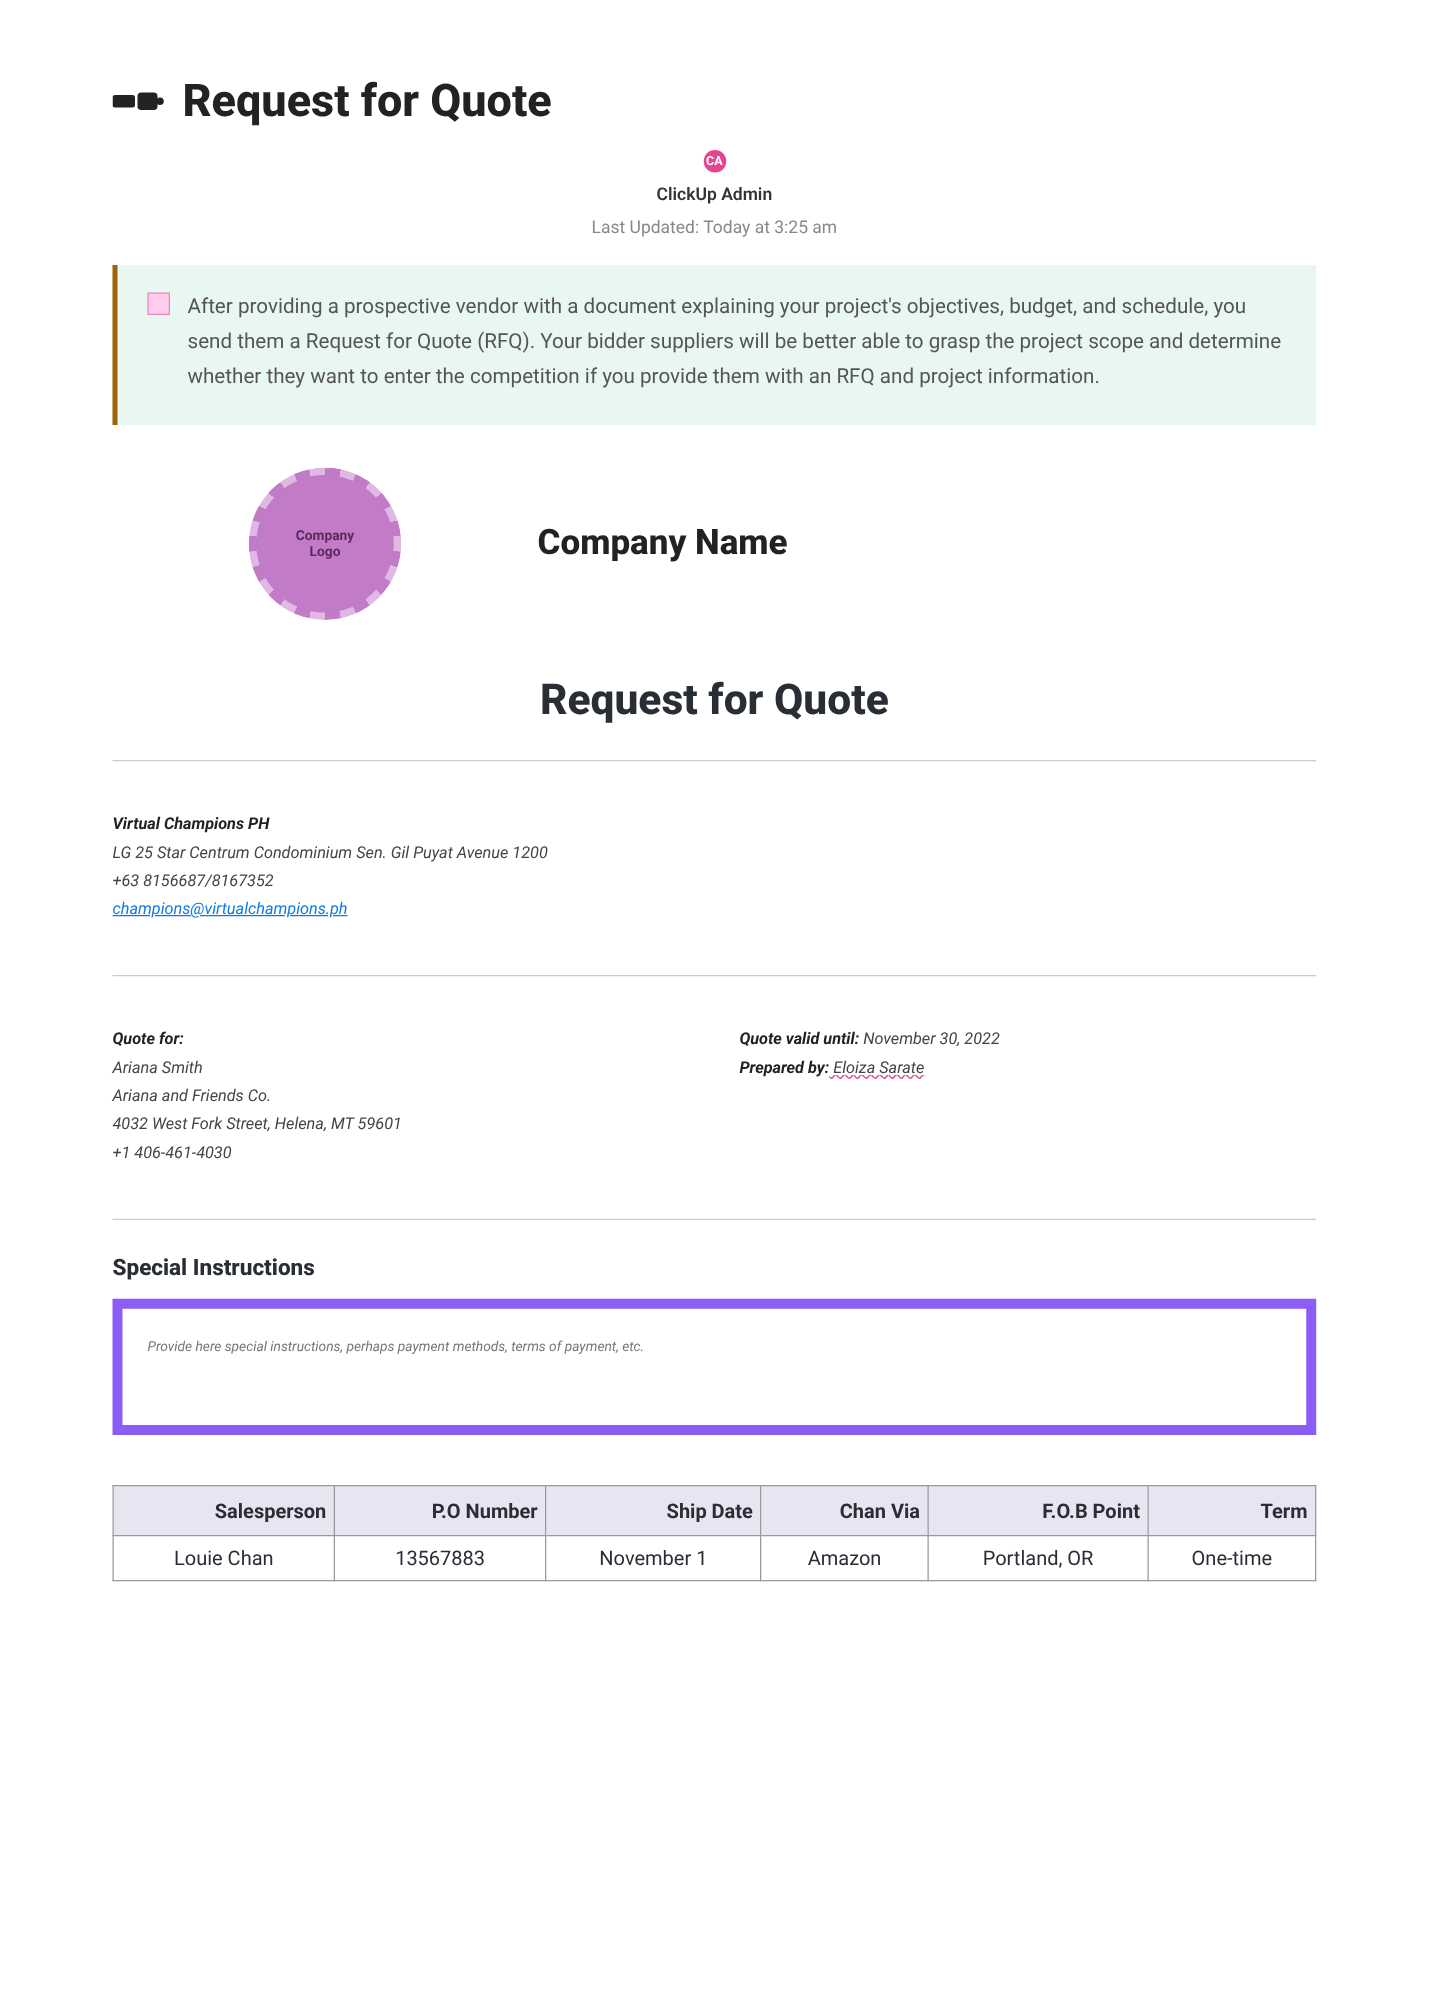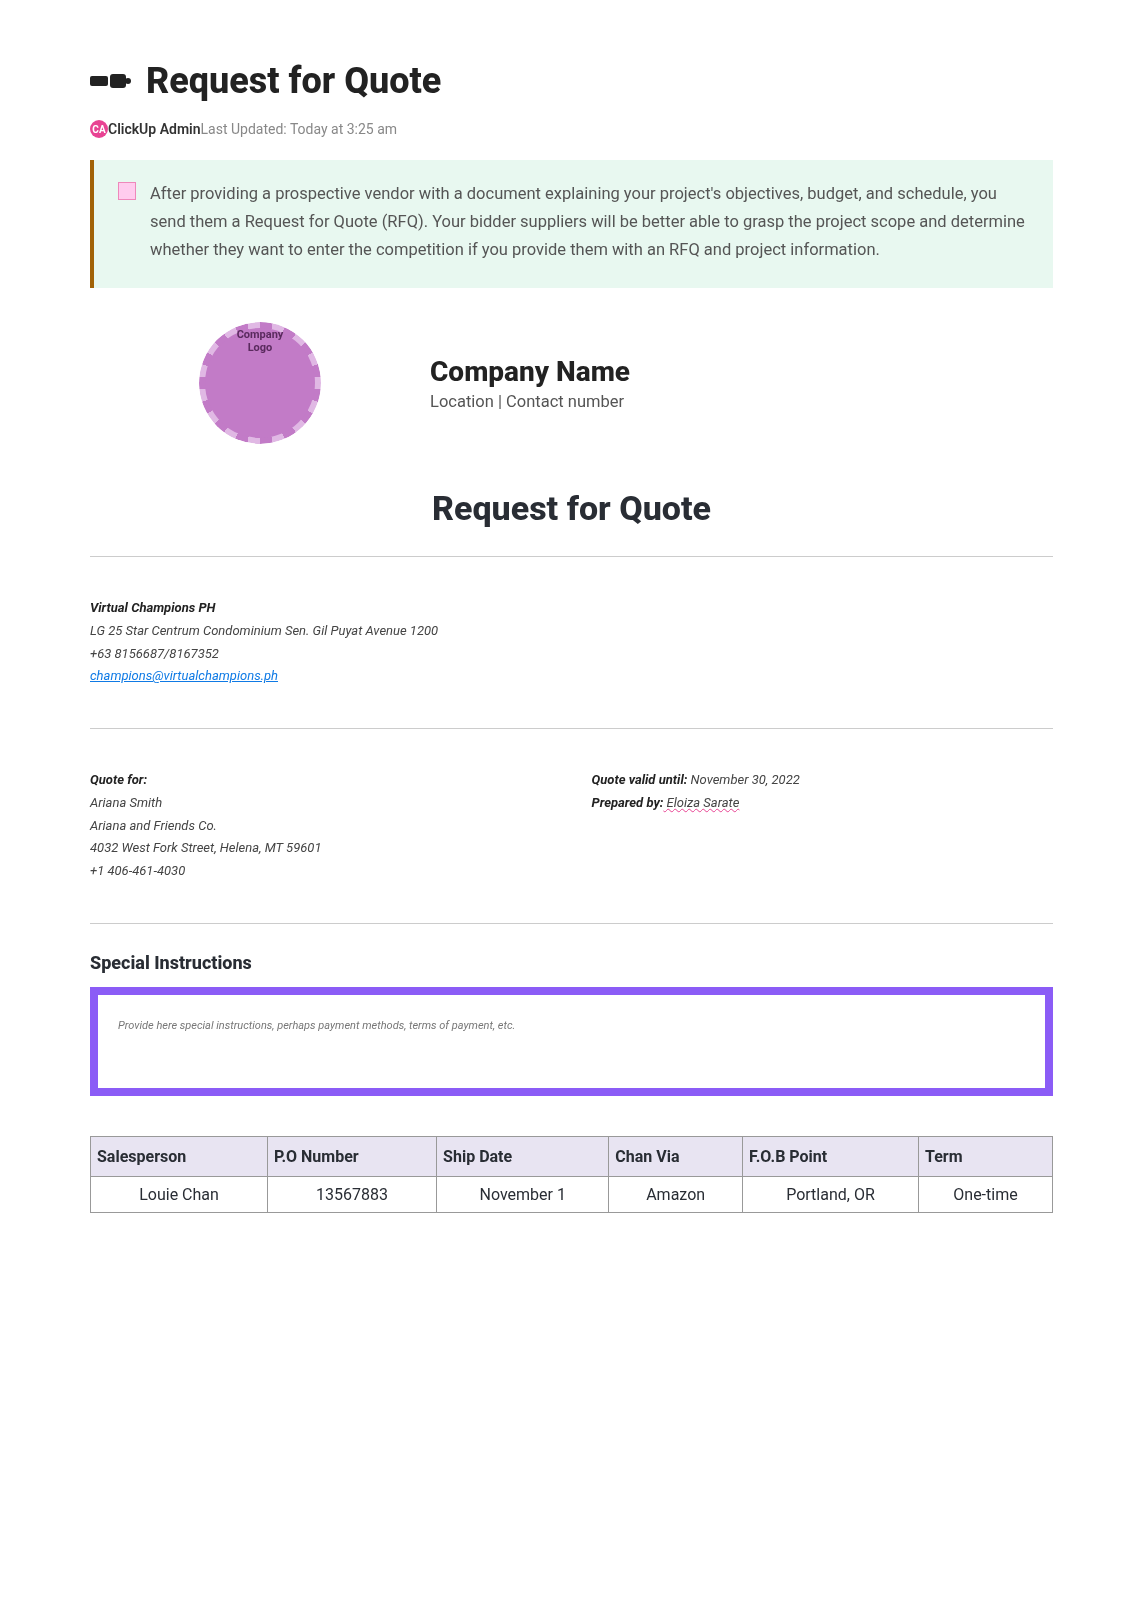--- a/index.html
+++ b/index.html
@@ -8,7 +8,7 @@
 .doc-title-row { display: flex; align-items: center; gap: 12px; margin-bottom: 18px; }
 .doc-title-icon { width: 44px; height: 22px; display: flex; align-items: center; }
 .doc-title { font-size: 36px; font-weight: 800; color: #222; }
-.meta-row { display: flex; align-items: center; font-size: 14px; }
+.meta-row { display: flex; align-items: center; gap: 10px; font-size: 14px; flex-direction: column; }
 .avatar { width: 18px; height: 18px; border-radius: 50%; background: #e84393; color: #fff; font-size: 10px; font-weight: 700; display: flex; align-items: center; justify-content: center; }
 .author { font-weight: 600; color: #333; }
 .updated { color: #888; }

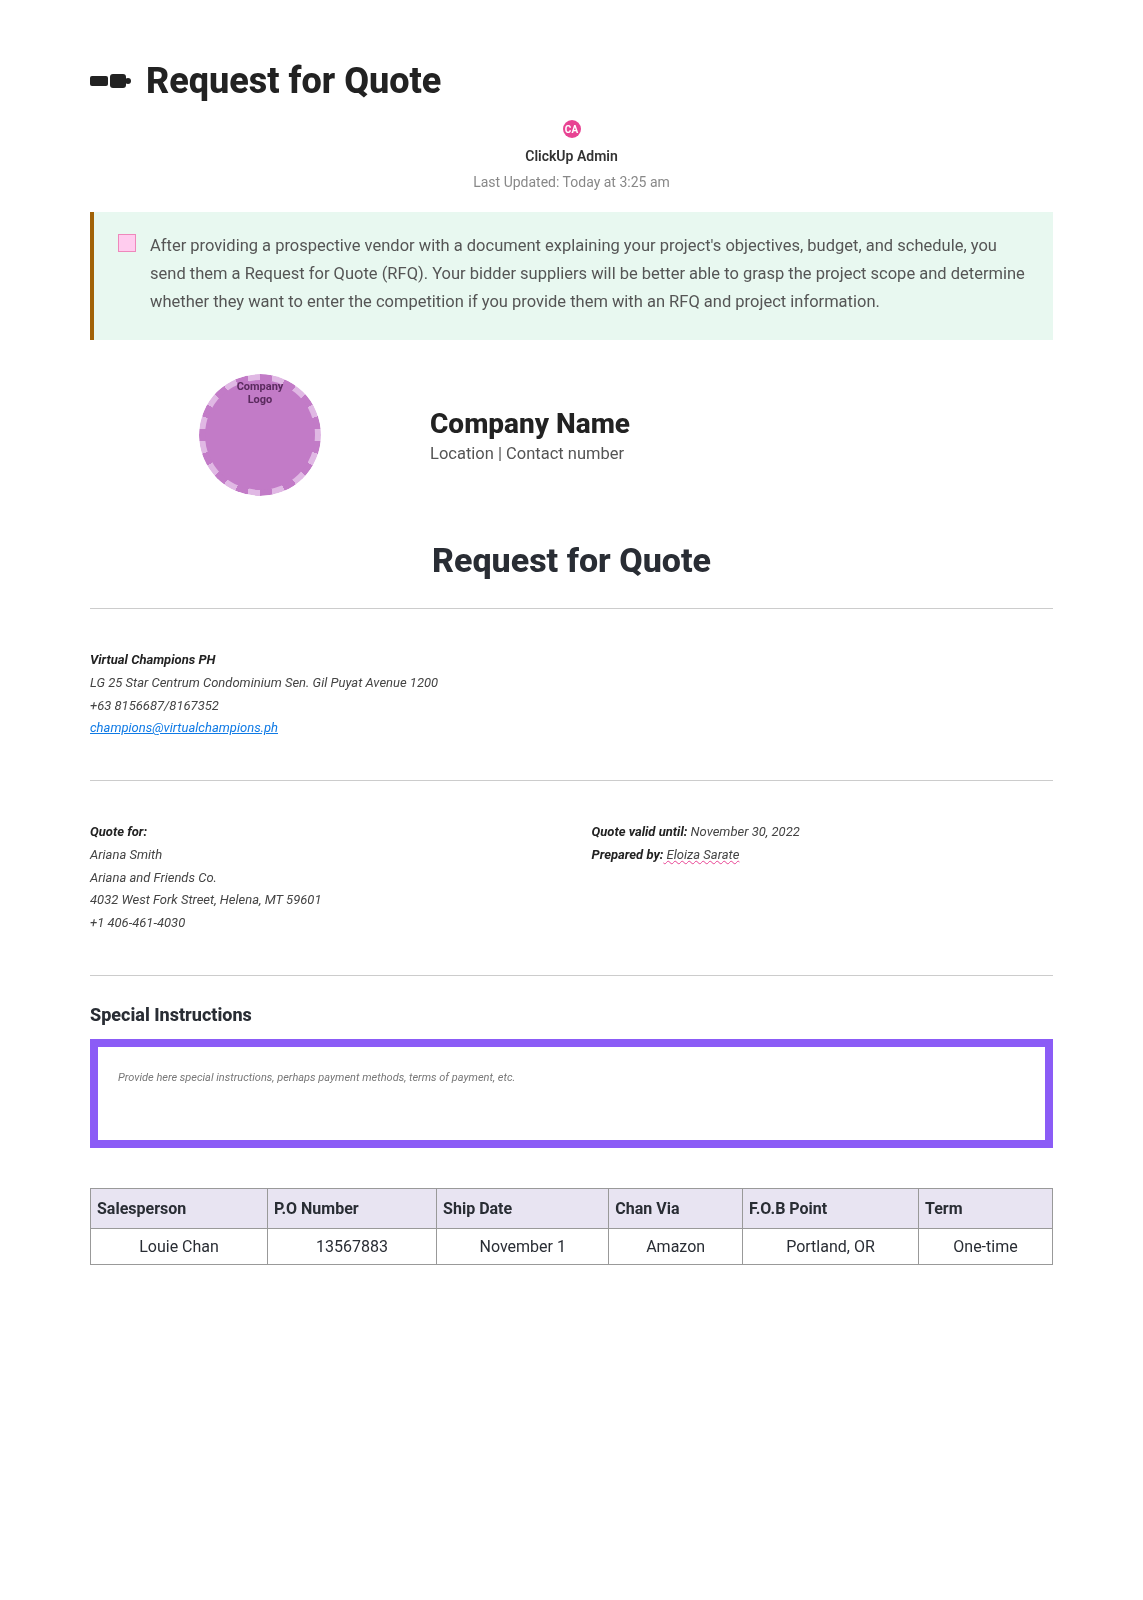--- a/index.html
+++ b/index.html
@@ -17,7 +17,7 @@
 .callout-text { font-size: 16.5px; color: #555; line-height: 1.7; }
 .company-row { display: flex; align-items: center; margin: 10px 0 50px; }
 .logo-col { width: 340px; display: flex; justify-content: center; }
-.logo-badge { width: 110px; height: 110px; background: #c27bc7; border-radius: 50%; display: flex; flex-direction: column; align-items: center; position: relative; }
+.logo-badge { width: 110px; height: 110px; background: #c27bc7; border-radius: 50%; display: flex; flex-direction: column; align-items: center; justify-content: center; position: relative; }
 .logo-badge::before { content: ""; position: absolute; inset: -6px; background: radial-gradient(circle, #c27bc7 48%, transparent 49%), repeating-conic-gradient(#c27bc7 0 12deg, #e0b8e4 12deg 24deg); border-radius: 50%; z-index: -1; mask: radial-gradient(circle, transparent 42px, #000 43px); -webkit-mask: radial-gradient(circle, transparent 42px, #000 43px); }
 .logo-text { font-size: 11px; font-weight: 700; color: #5a2a5e; text-align: center; line-height: 1.2; }
 .company-info { flex: 1; }

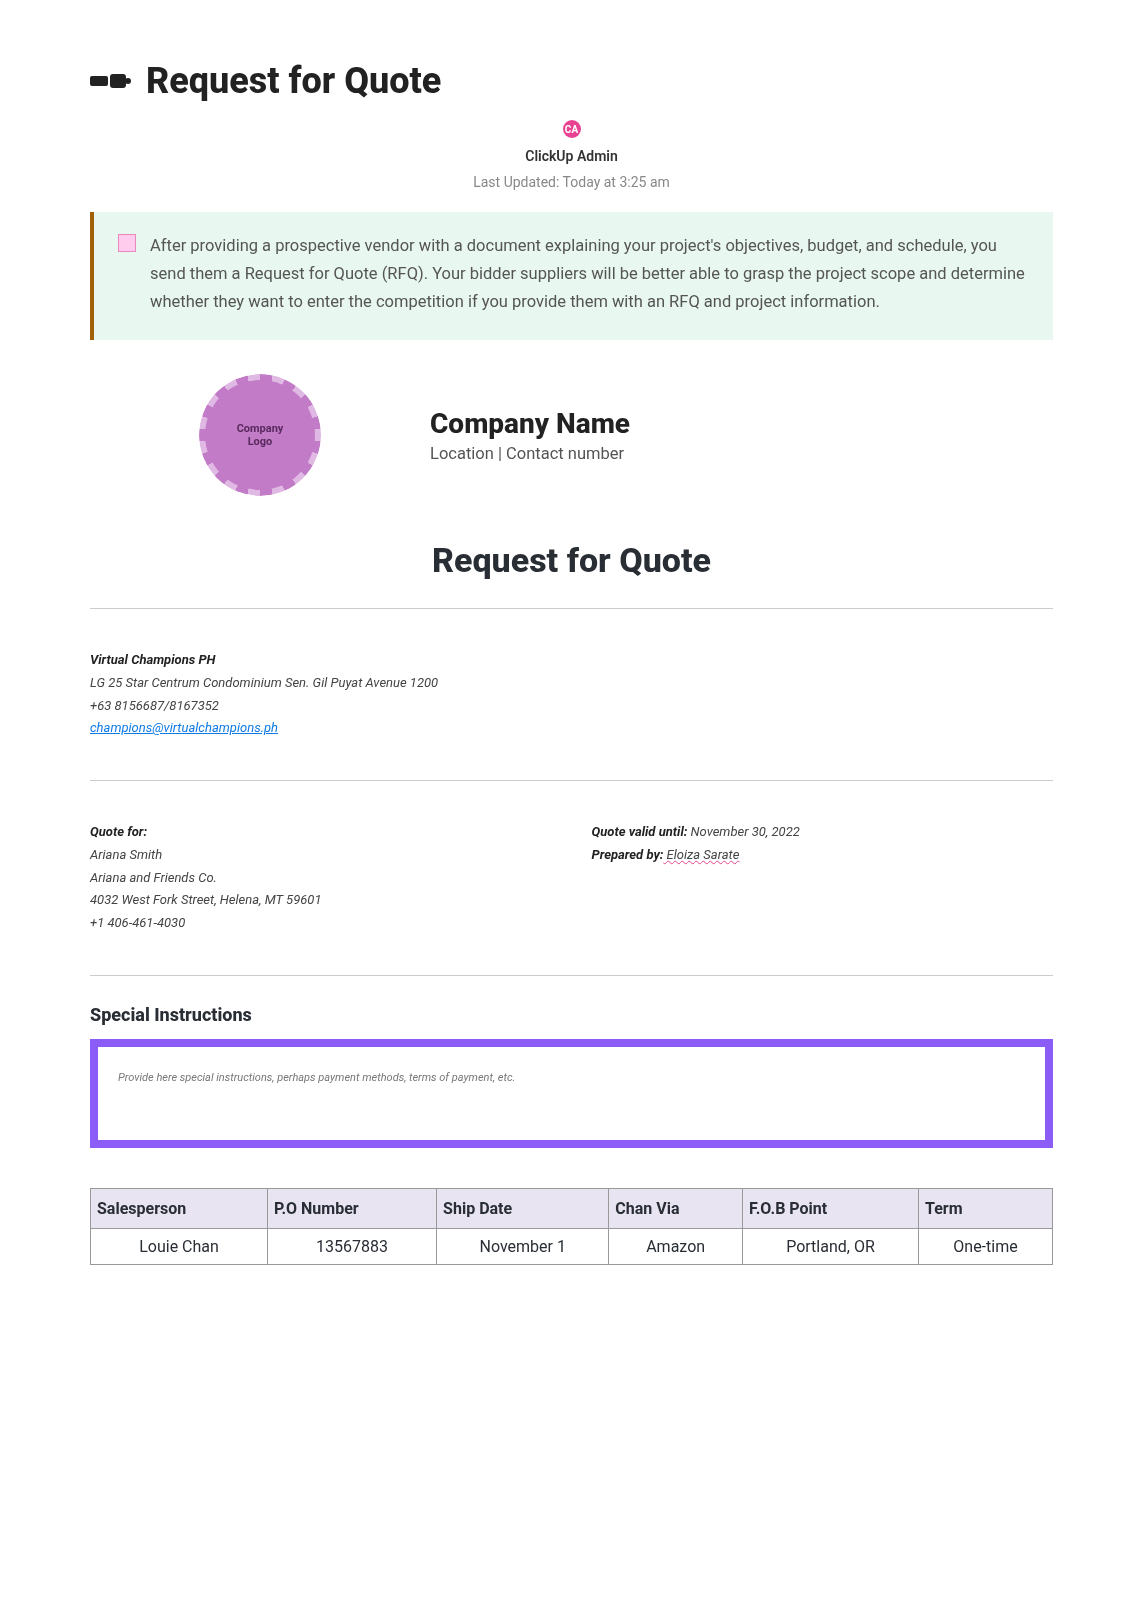--- a/index.html
+++ b/index.html
@@ -71,7 +71,6 @@
   </div>
   <div class="company-info">
     <div class="company-name">Company Name</div>
-    <div class="company-sub">Location | Contact number</div>
   </div>
 </div>
 

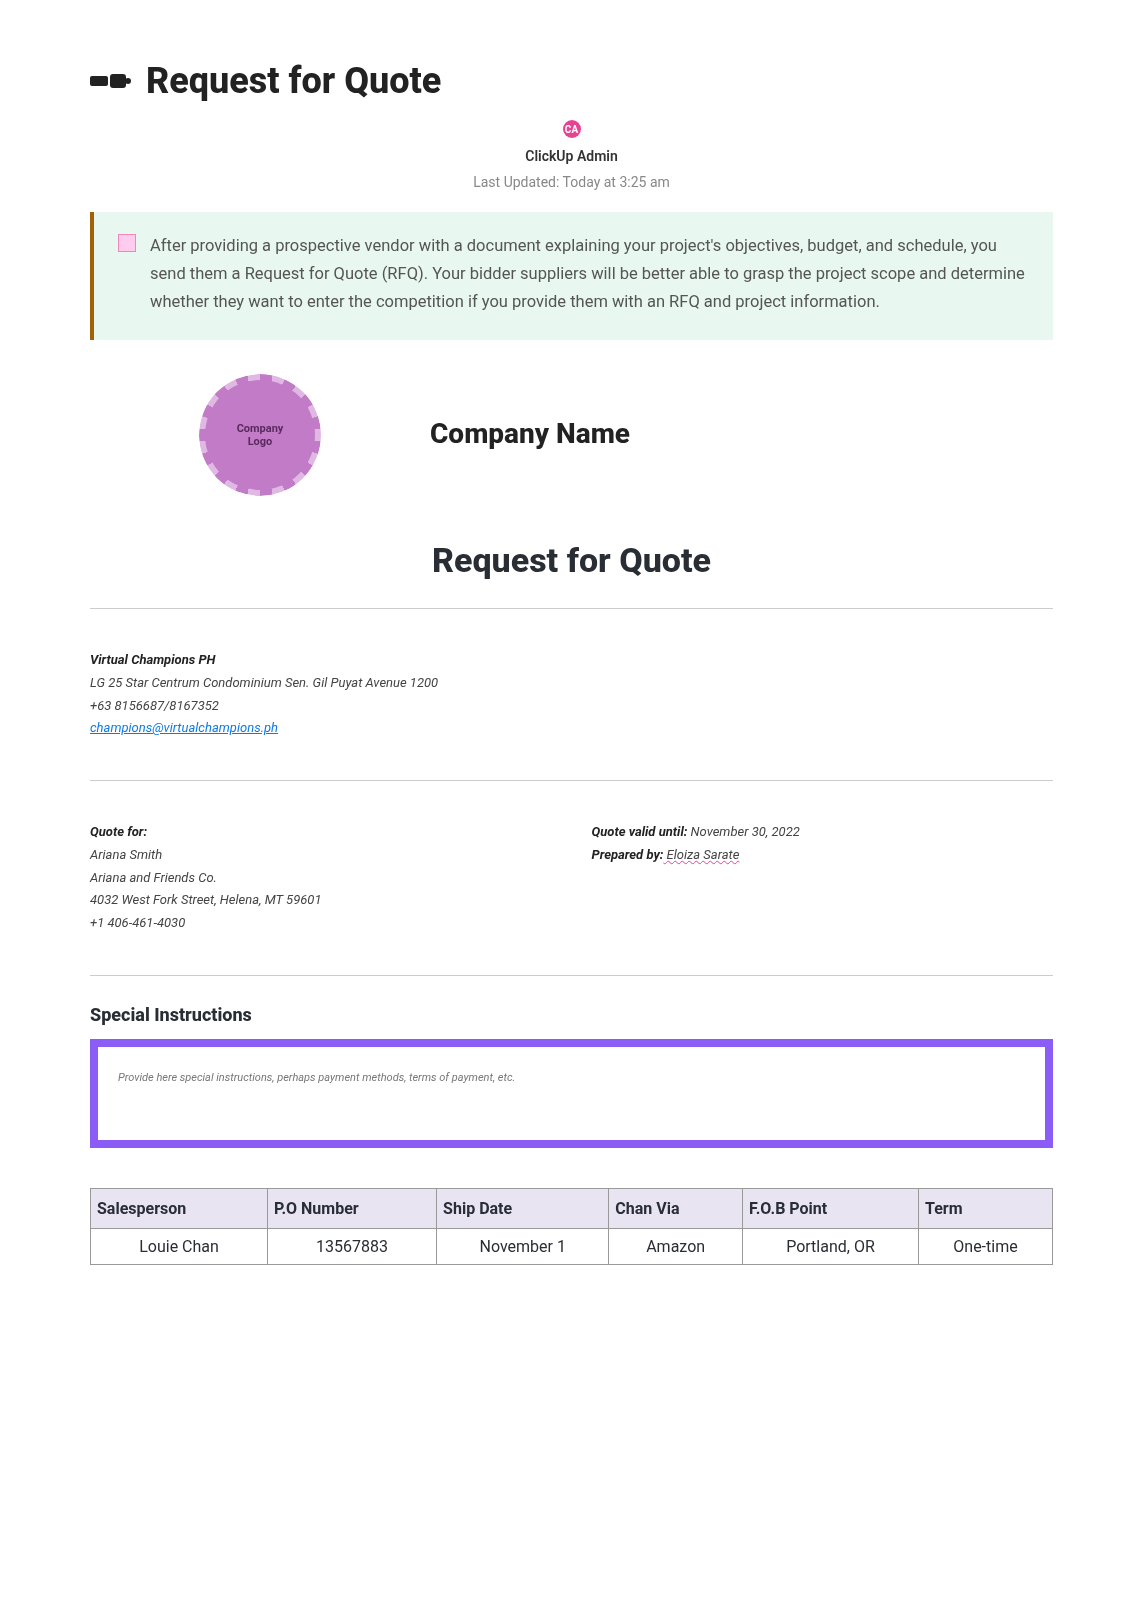--- a/index.html
+++ b/index.html
@@ -33,7 +33,7 @@
 .sect-heading { font-size: 18px; font-weight: 800; margin: 28px 0 14px; }
 .instructions-box { border: 8px solid #8b5cf6; padding: 24px 20px 56px; font-style: italic; color: #777; font-size: 11px; }
 .ship-table { width: 100%; border-collapse: collapse; margin-top: 40px; }
-.ship-table th { background: #e8e4f2; border: 1px solid #999; padding: 10px 6px; font-size: 16px; font-weight: 700; text-align: left; }
+.ship-table th { background: #e8e4f2; border: 1px solid #999; padding: 10px 6px; font-size: 16px; font-weight: 700; text-align: right; }
 .ship-table td { border: 1px solid #999; padding: 8px 6px; font-size: 16px; text-align: center; }
 </style>
 </head>

